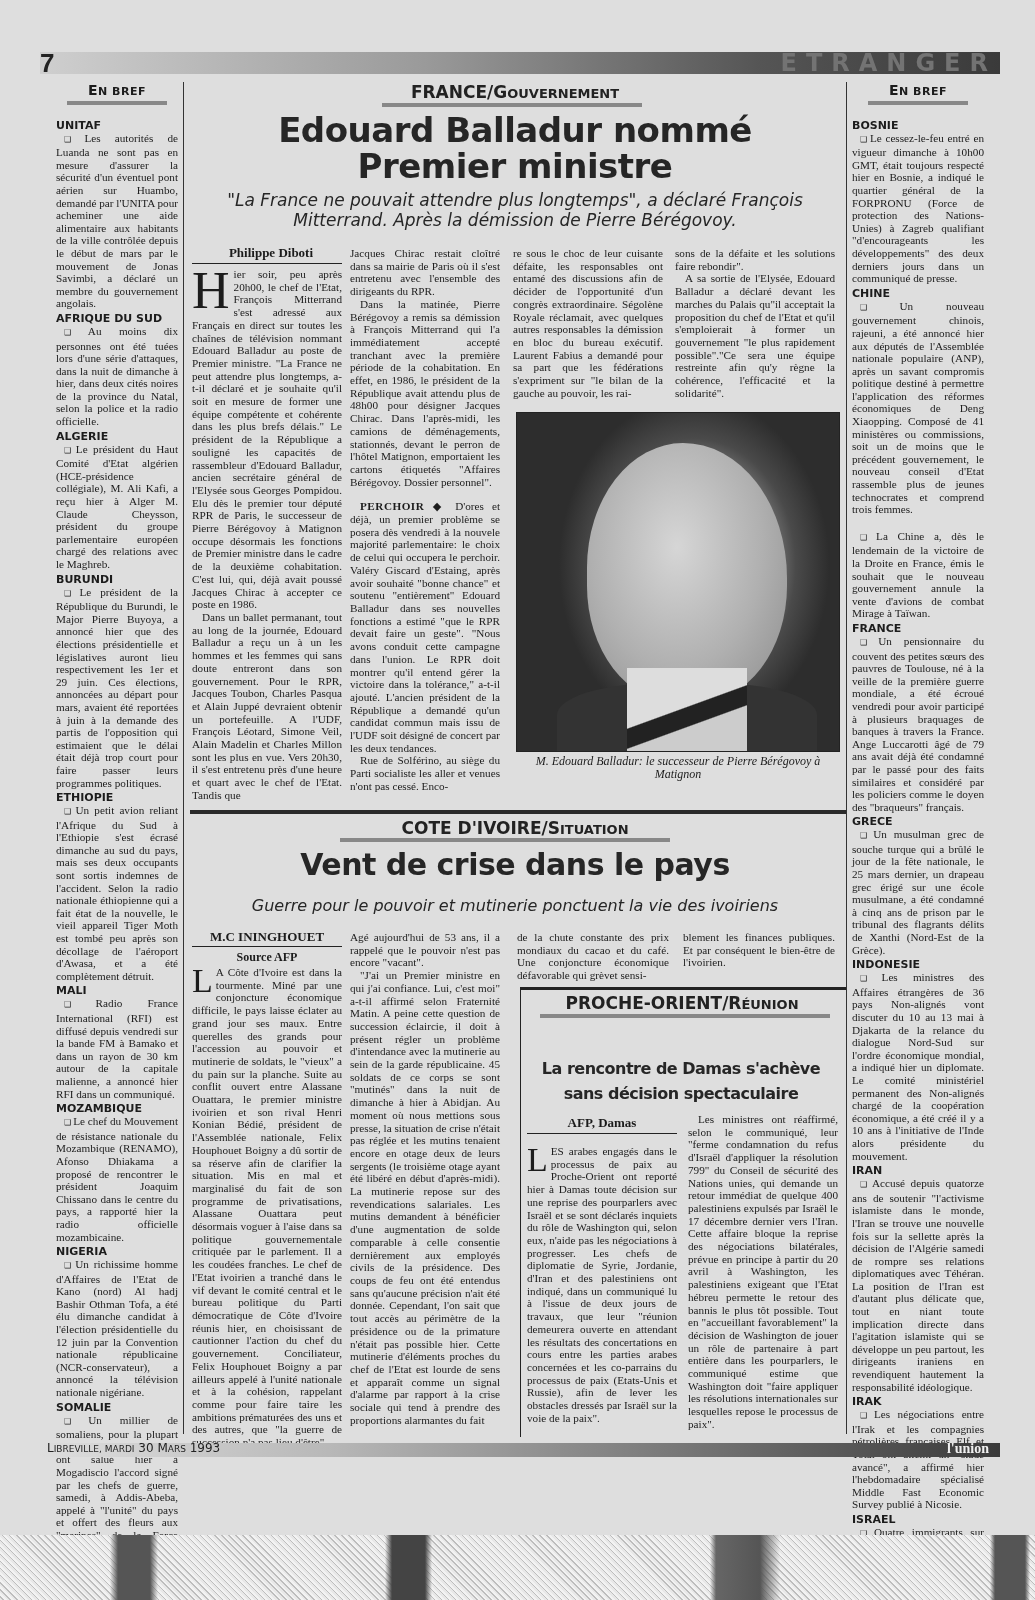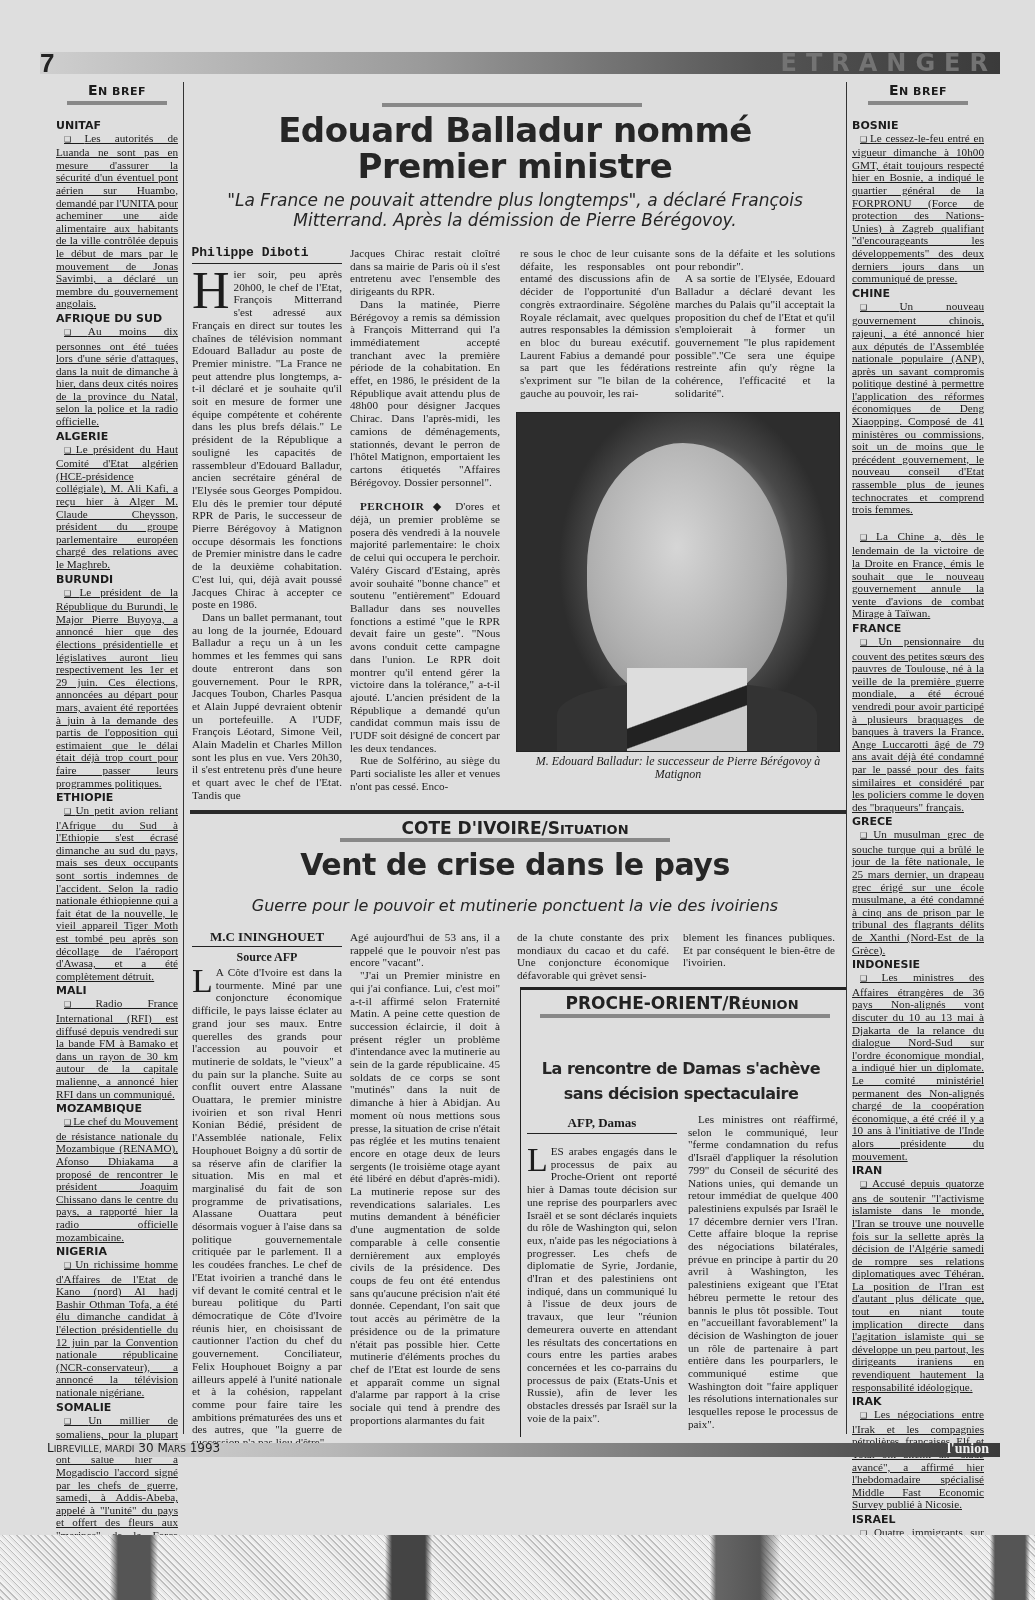--- a/index.html
+++ b/index.html
@@ -191,6 +191,9 @@
   </div>
   <div class="vrule" style="left:846px; top:82px; height:1352px;"></div>
 
+  <div class="rubric" style="left:190px; top:82px; width:650px;">
+    <span class="big">FRANCE/G</span><span class="sm">OUVERNEMENT</span>
+  </div>
   <div class="rubric-bar" style="left:382px; top:103px; width:260px;"></div>
   <div class="headline" style="left:190px; top:112px; width:650px; font-size:34px; line-height:36px;">
     <div>Edouard Balladur nommé</div>

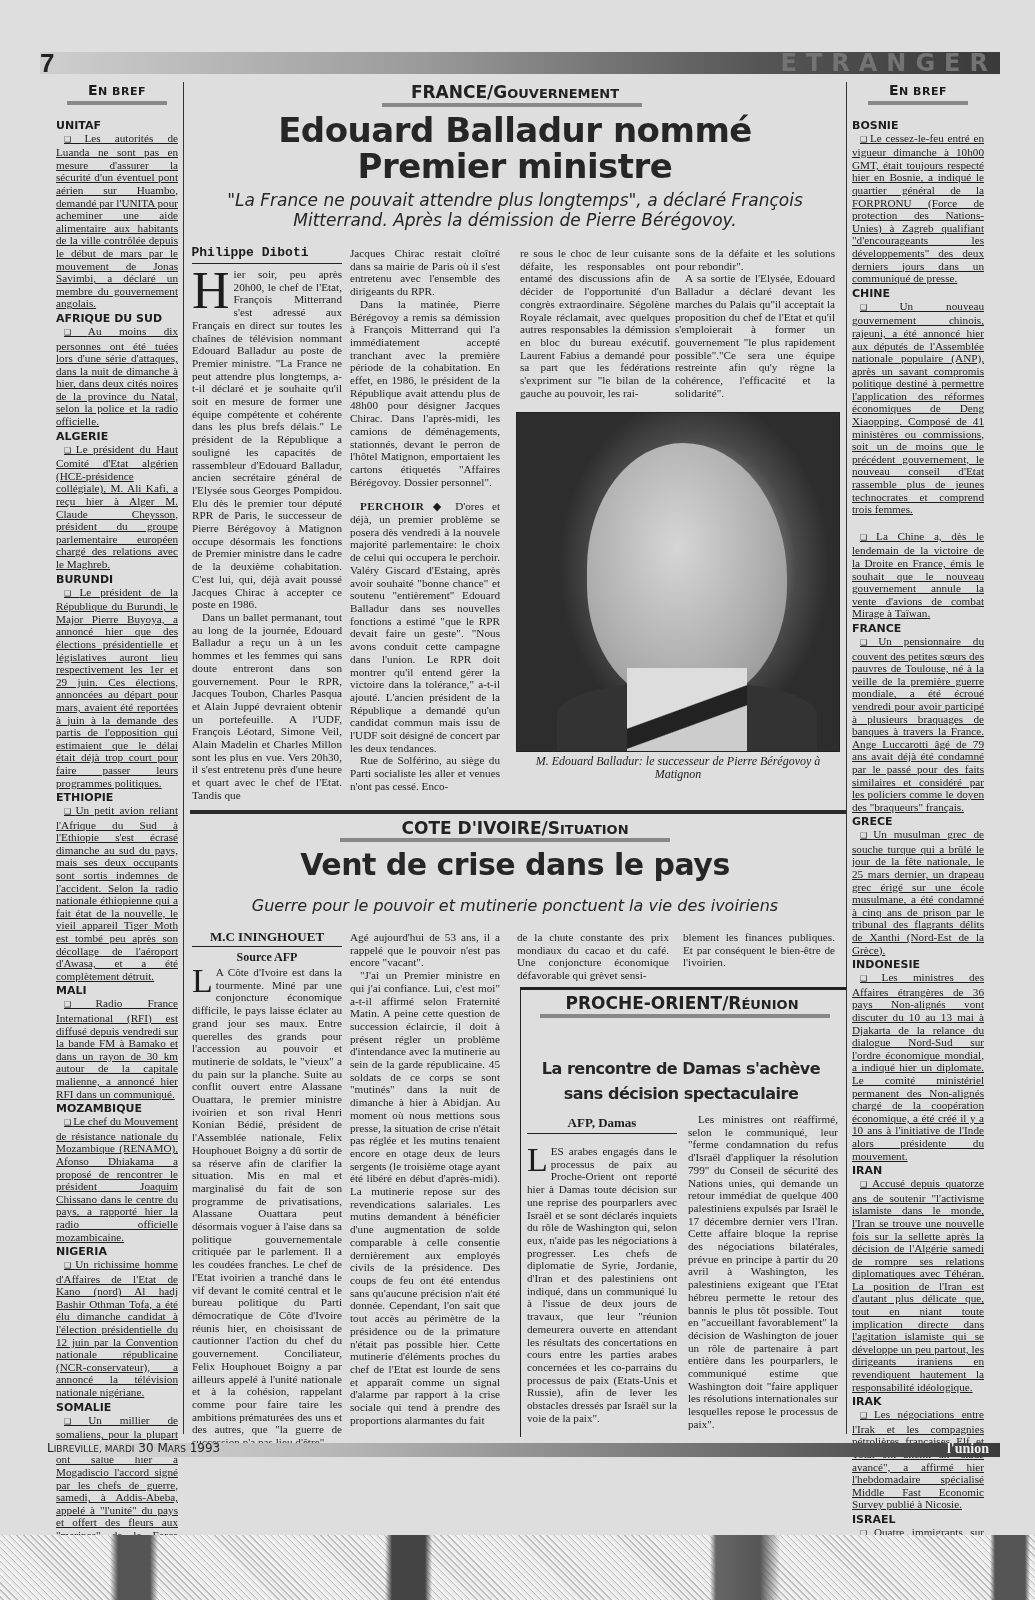--- a/index.html
+++ b/index.html
@@ -54,7 +54,7 @@
     font-family: "DejaVu Sans", sans-serif; font-weight: bold; font-size: 11px;
     margin-top: 2px; letter-spacing: 0px; line-height: 13px;
   }
-  .brief-text { text-indent: 8px; margin-bottom: 2px; text-decoration: underline; }
+  .brief-text { text-indent: 8px; margin-bottom: 2px; }
   .brief-text::before { content: "❑ "; font-size: 8px; }
   .gap { height: 12px; }
 

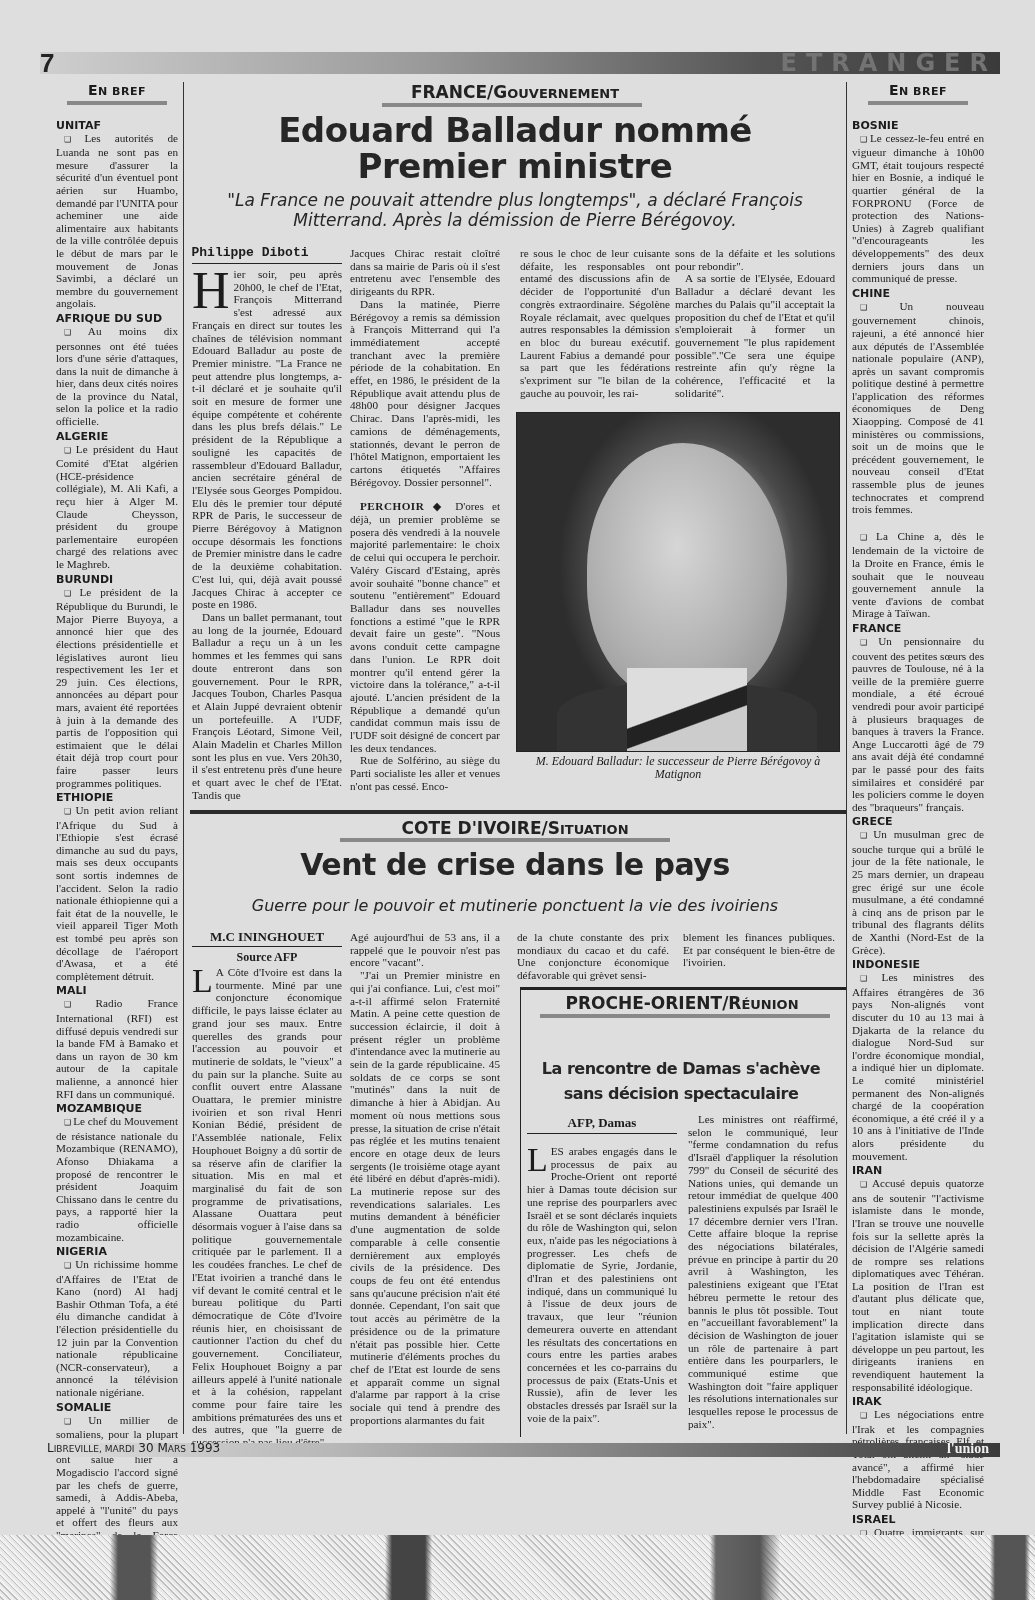--- a/index.html
+++ b/index.html
@@ -201,7 +201,7 @@
   </div>
   <div class="deck" style="left:205px; top:190px; width:620px; font-size:17px; line-height:20px;">"La France ne pouvait attendre plus longtemps", a déclaré François Mitterrand. Après la démission de Pierre Bérégovoy.</div>
 
-  <div class="byline" style="left:175px; top:245px; width:150px;font-family:Liberation Mono, monospace;">Philippe Diboti</div>
+  <div class="byline" style="left:196px; top:245px; width:150px;">Philippe Diboti</div>
   <div class="byline-rule" style="left:192px; top:263px; width:150px;"></div>
 
   <div class="text" style="left:192px; top:268px; width:150px;">

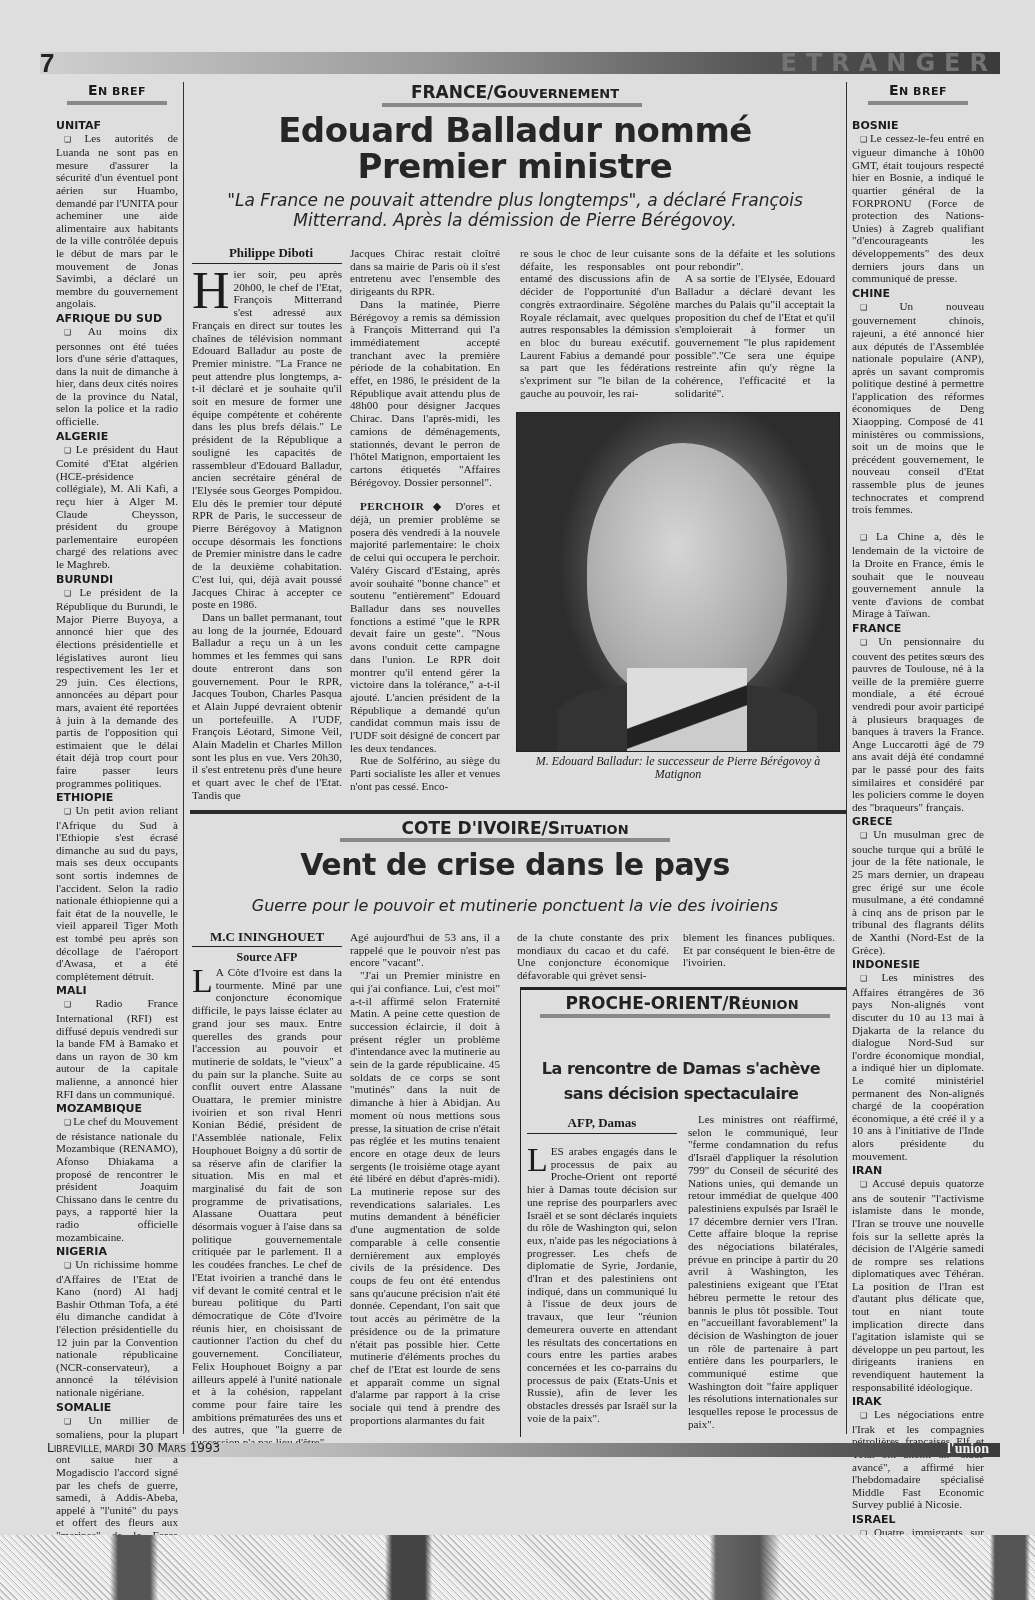--- a/index.html
+++ b/index.html
@@ -222,7 +222,7 @@
         <p>Rue de Solférino, au siège du Parti socialiste les aller et venues n'ont pas cessé. Enco-</p>
       </div>
   </div>
-  <div class="text" style="left:513px; top:247px; width:150px;margin-left:7px;">
+  <div class="text" style="left:513px; top:247px; width:150px;">
     <div id="fr-col3">
         <p style="text-indent: 0px;">re sous le choc de leur cuisante défaite, les responsables ont entamé des discussions afin de décider de l'opportunité d'un congrès extraordinaire. Ségolène Royale réclamait, avec quelques autres responsables la démission en bloc du bureau exécutif. Laurent Fabius a demandé pour sa part que les fédérations s'expriment sur "le bilan de la gauche au pouvoir, les rai-</p>
       </div>

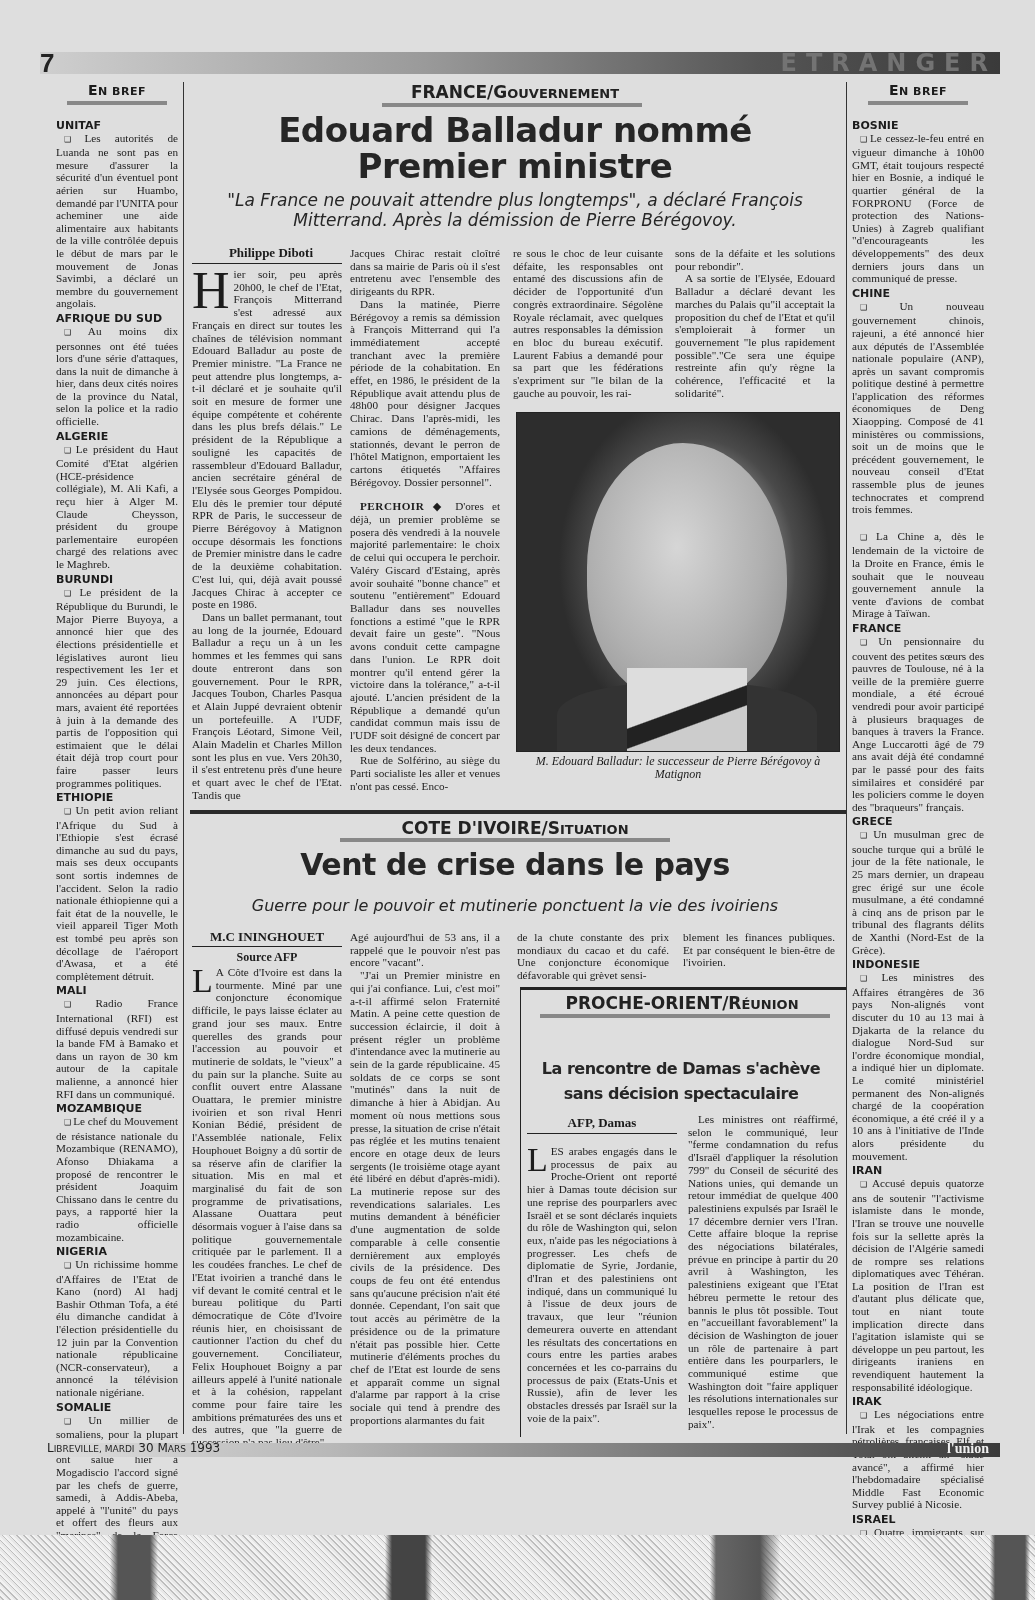--- a/index.html
+++ b/index.html
@@ -229,7 +229,7 @@
   </div>
   <div class="text" style="left:675px; top:247px; width:160px;">
     <div id="fr-col4">
-        <p style="text-indent: 0px;">sons de la défaite et les solutions pour rebondir".</p>
+        <p style="text-indent: 0px;">sons de la défaite et les solutions faire rebondir".</p>
         <p>A sa sortie de l'Elysée, Edouard Balladur a déclaré devant les marches du Palais qu"il acceptait la proposition du chef de l'Etat et qu'il s'emploierait à former un gouvernement "le plus rapidement possible"."Ce sera une équipe restreinte afin qu'y règne la cohérence, l'efficacité et la solidarité".</p>
       </div>
   </div>

